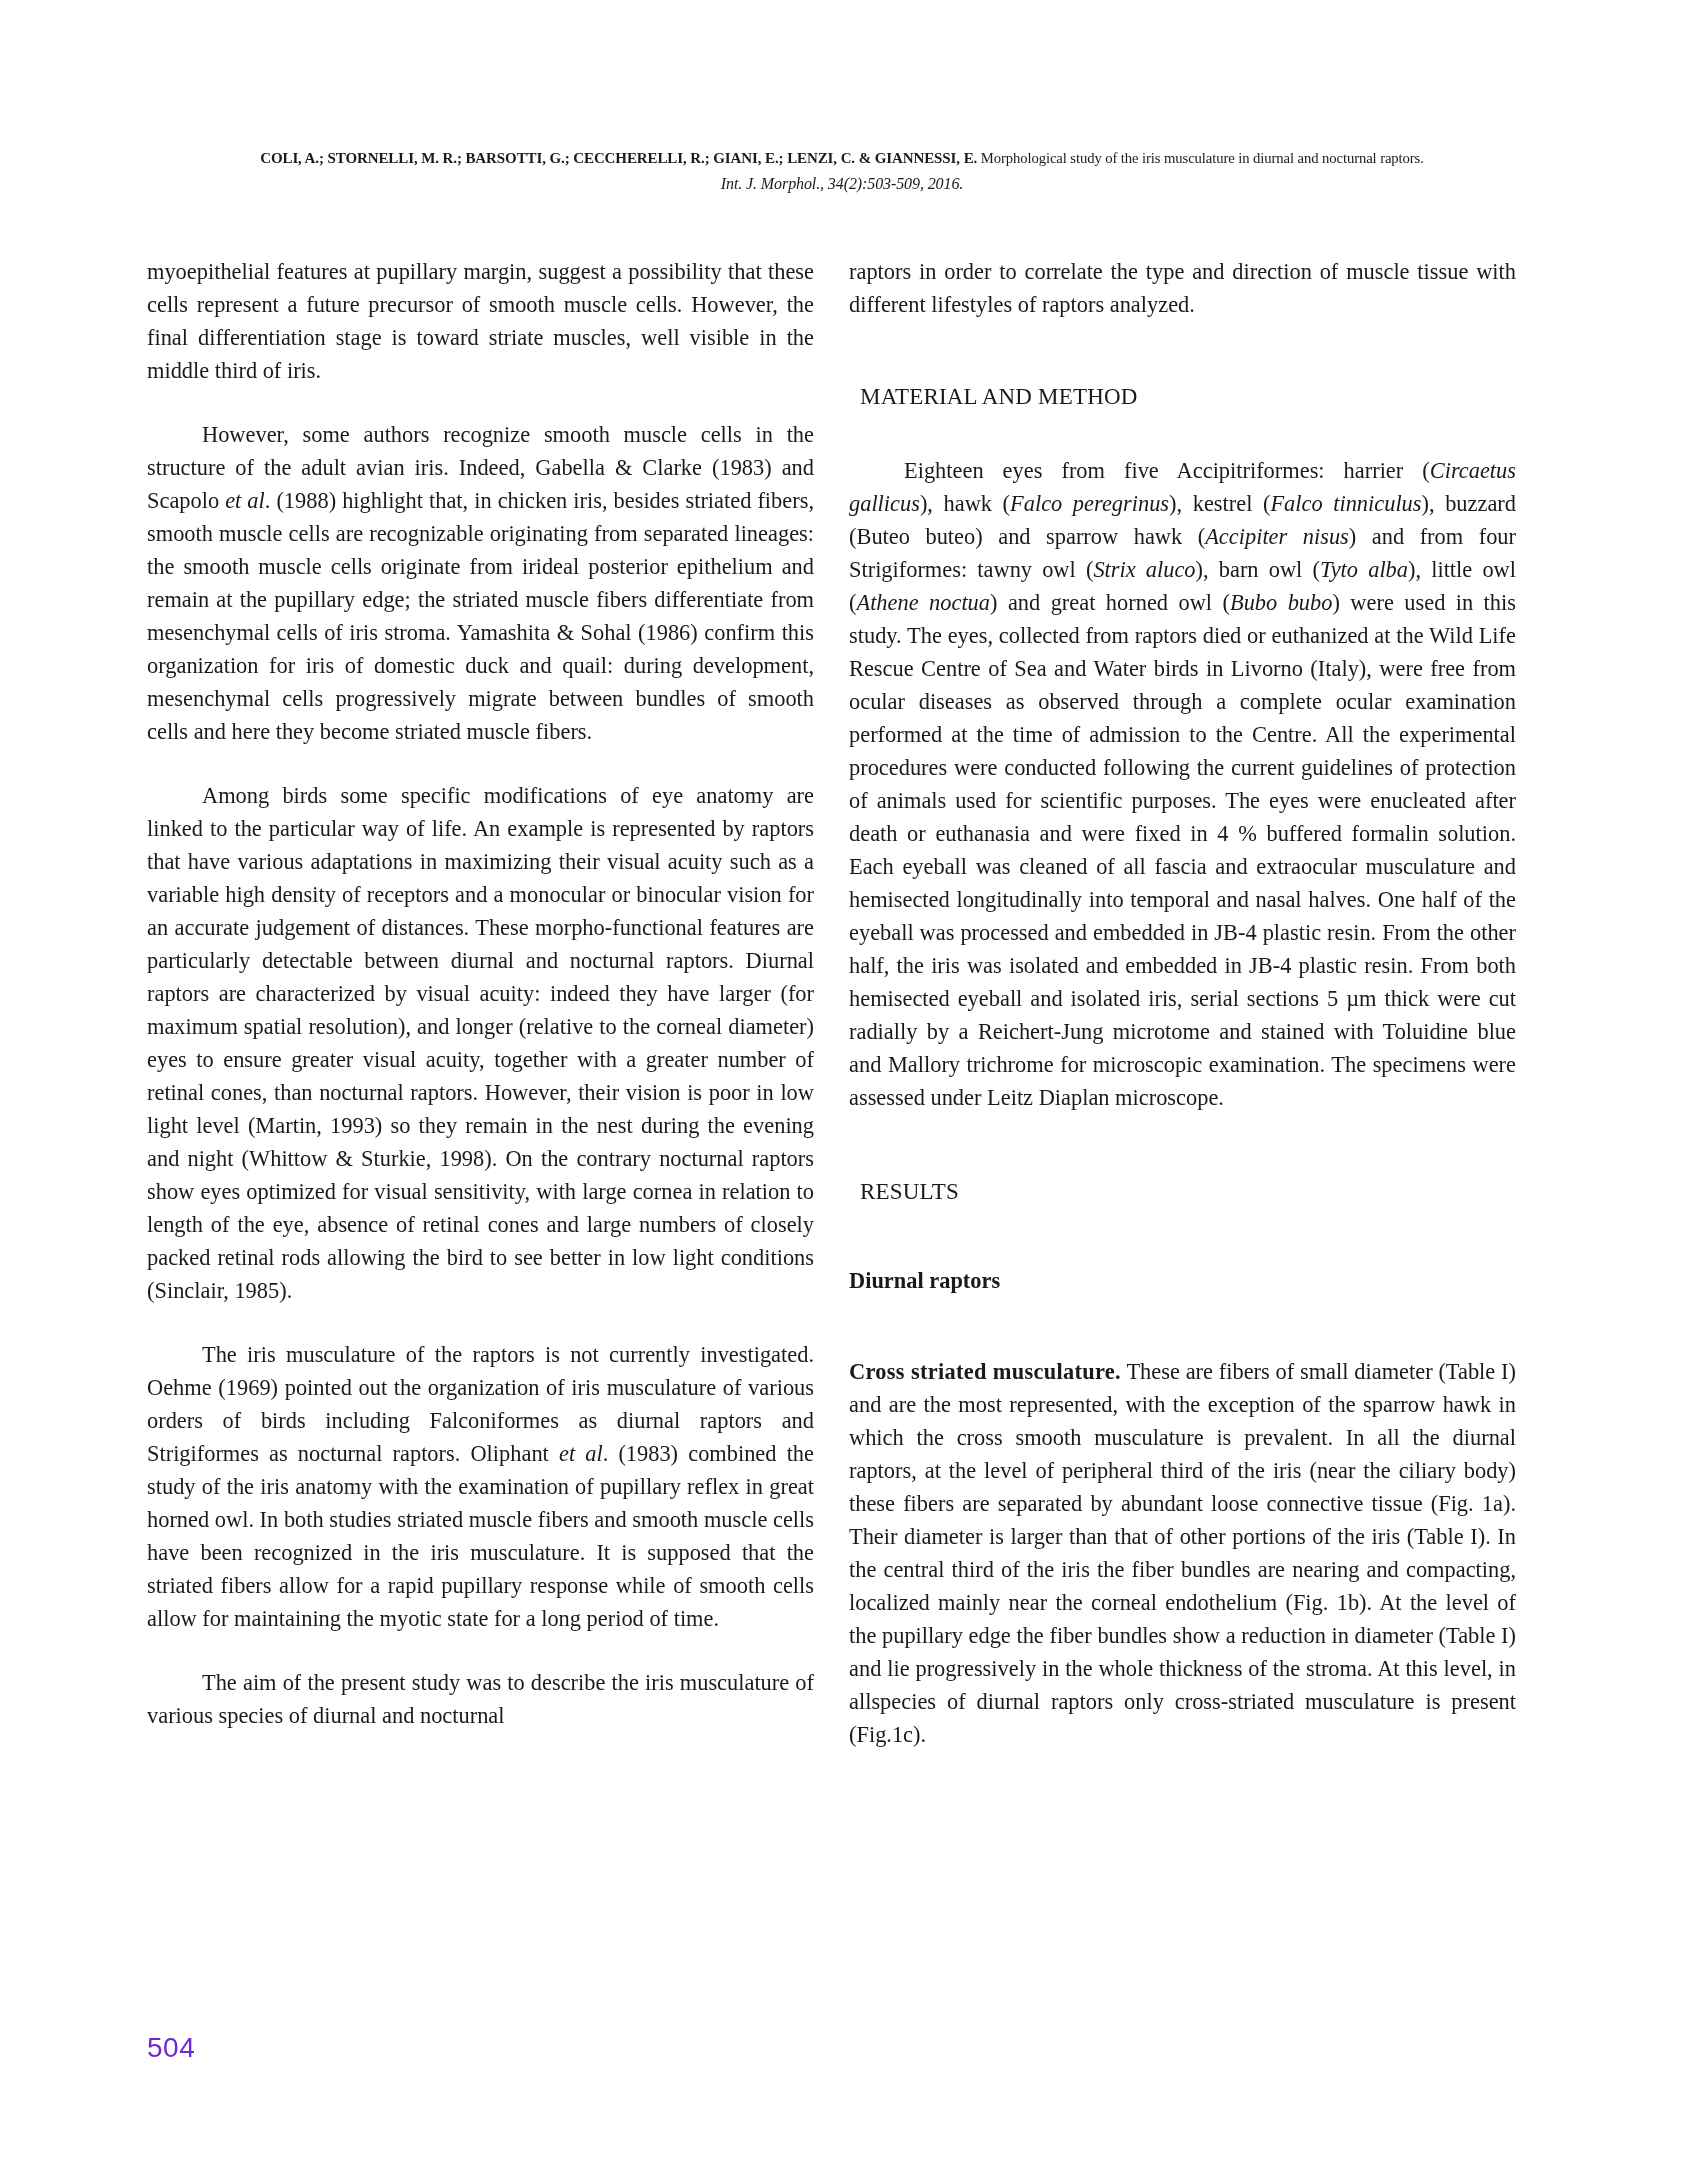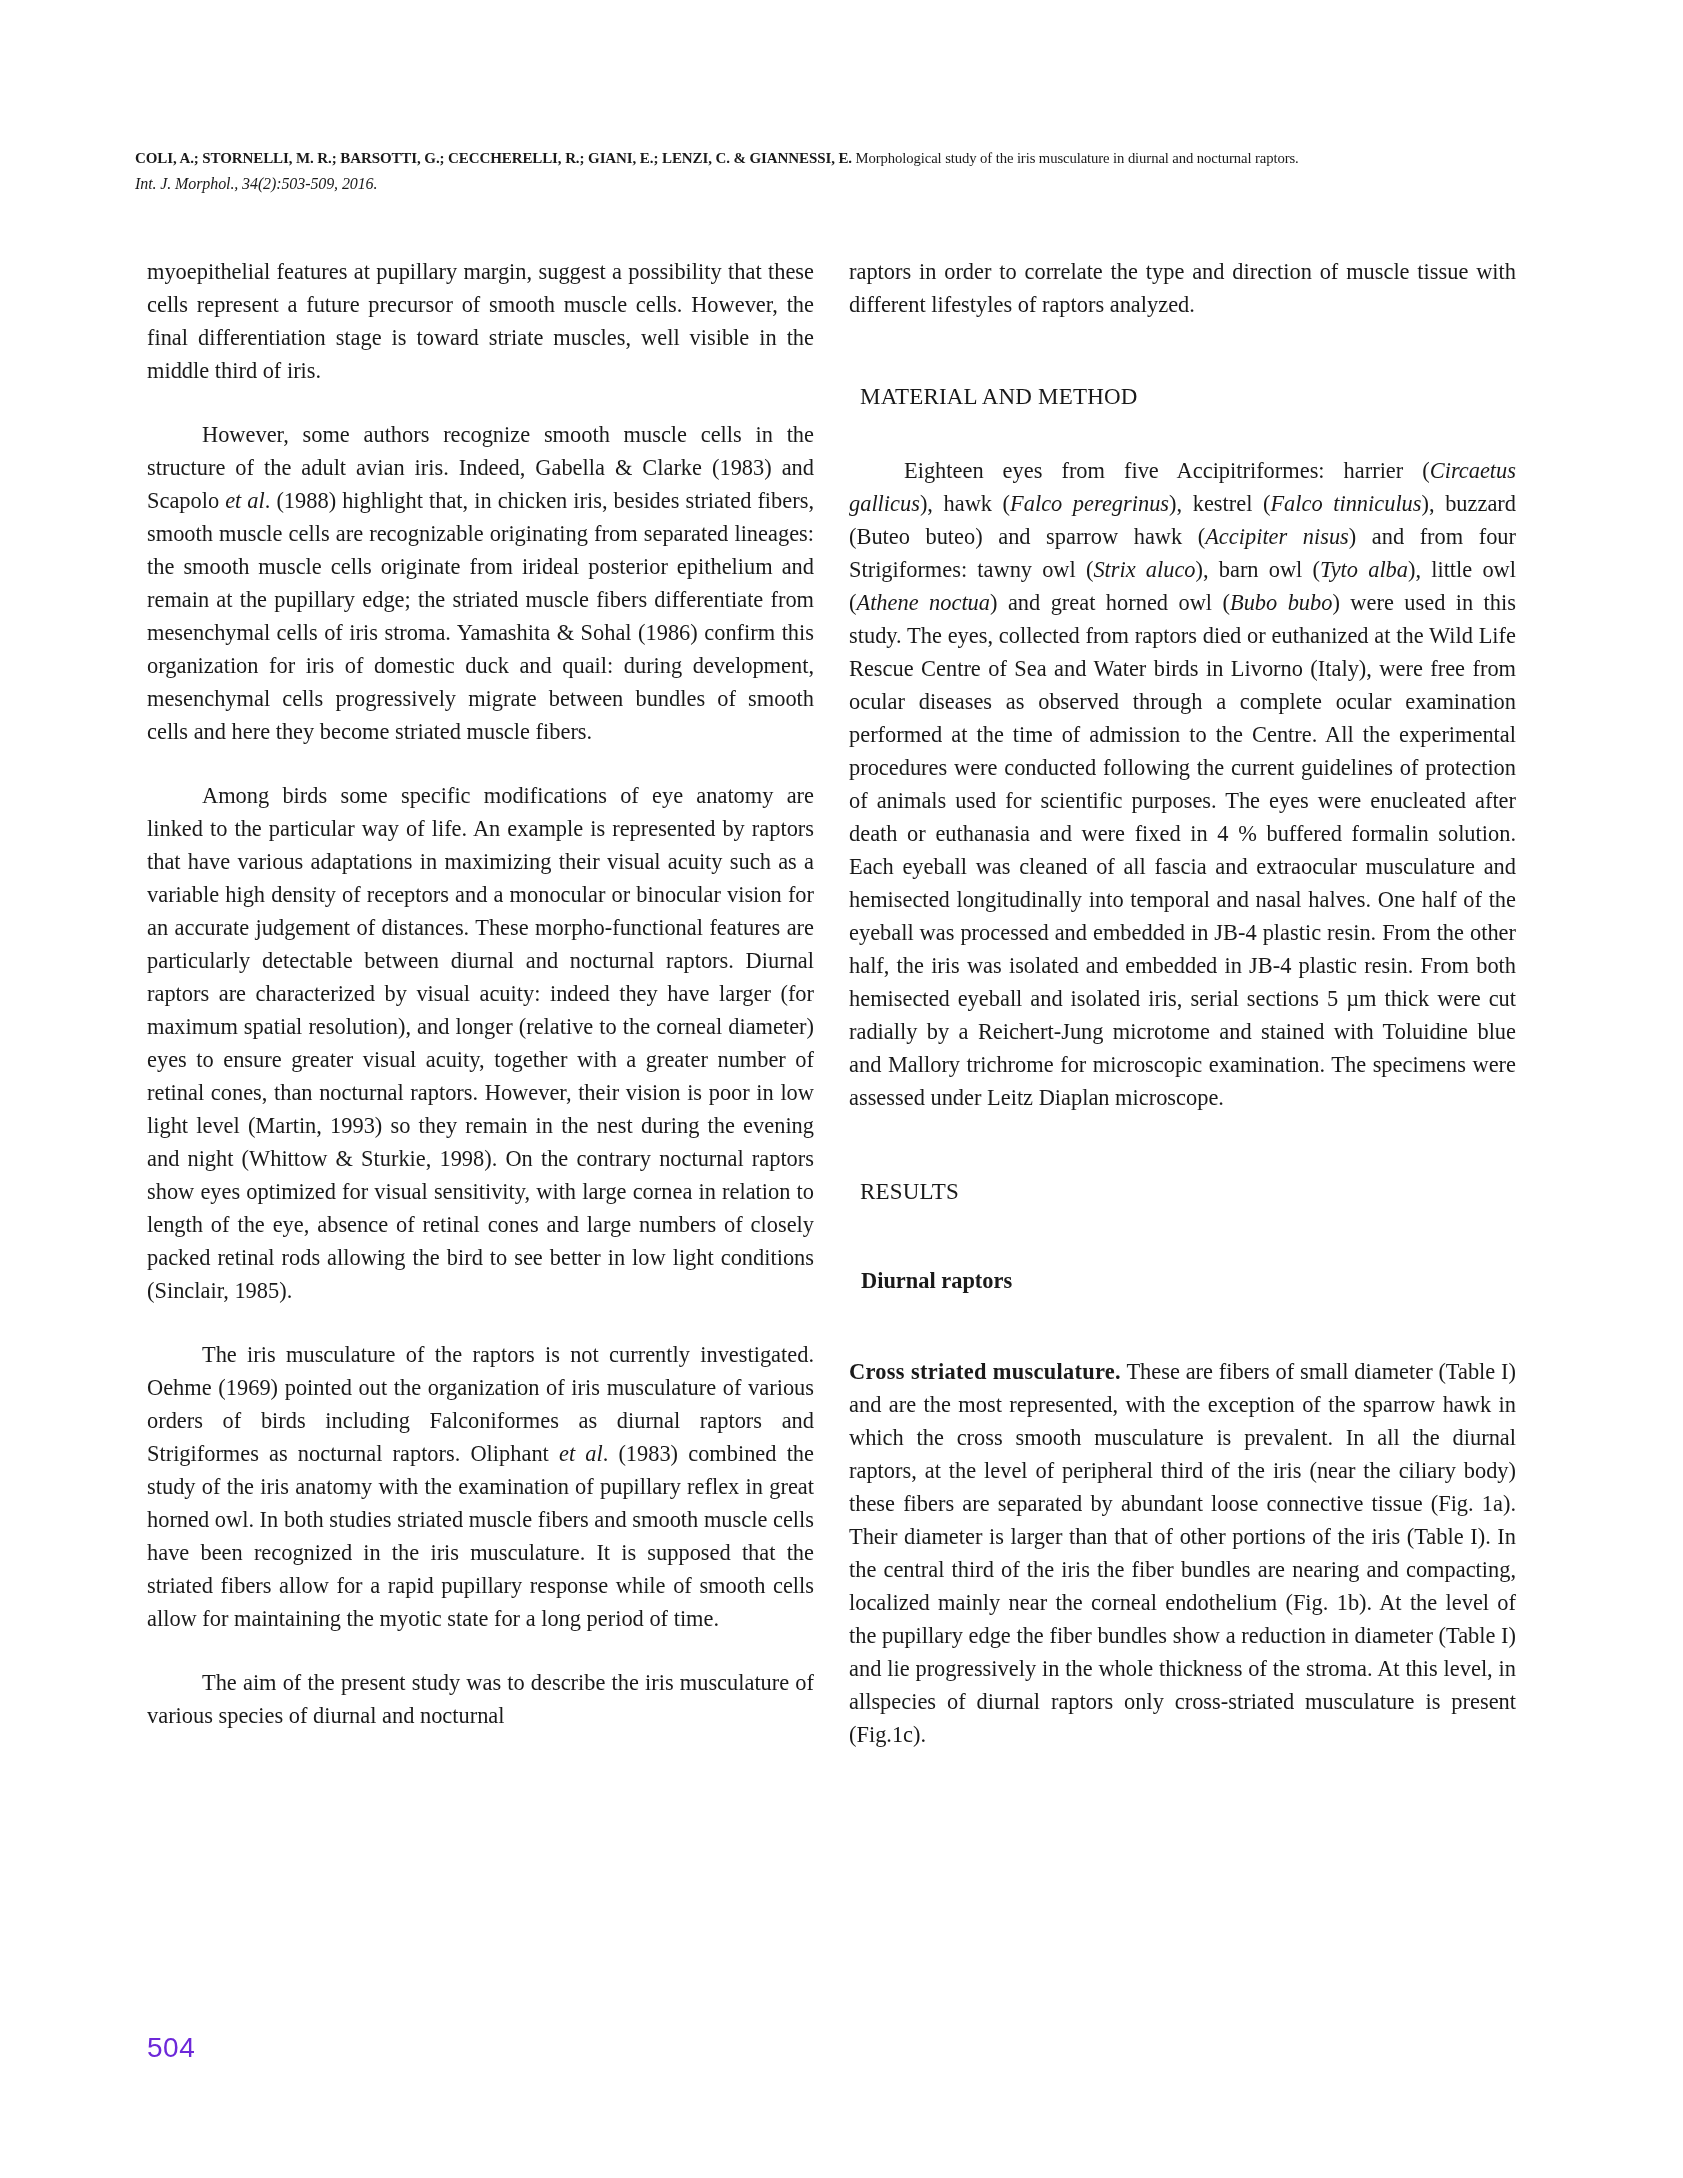--- a/index.html
+++ b/index.html
@@ -26,10 +26,10 @@
   
   .running-head {
     position: absolute;
-    left: 135px;
+    left: 149px;
     top: 147px;
     width: 1386px;
-    text-align: left;
+    text-align: center;
     font-size: 14.4px;
     line-height: 1.55;
     letter-spacing: -0.1px;

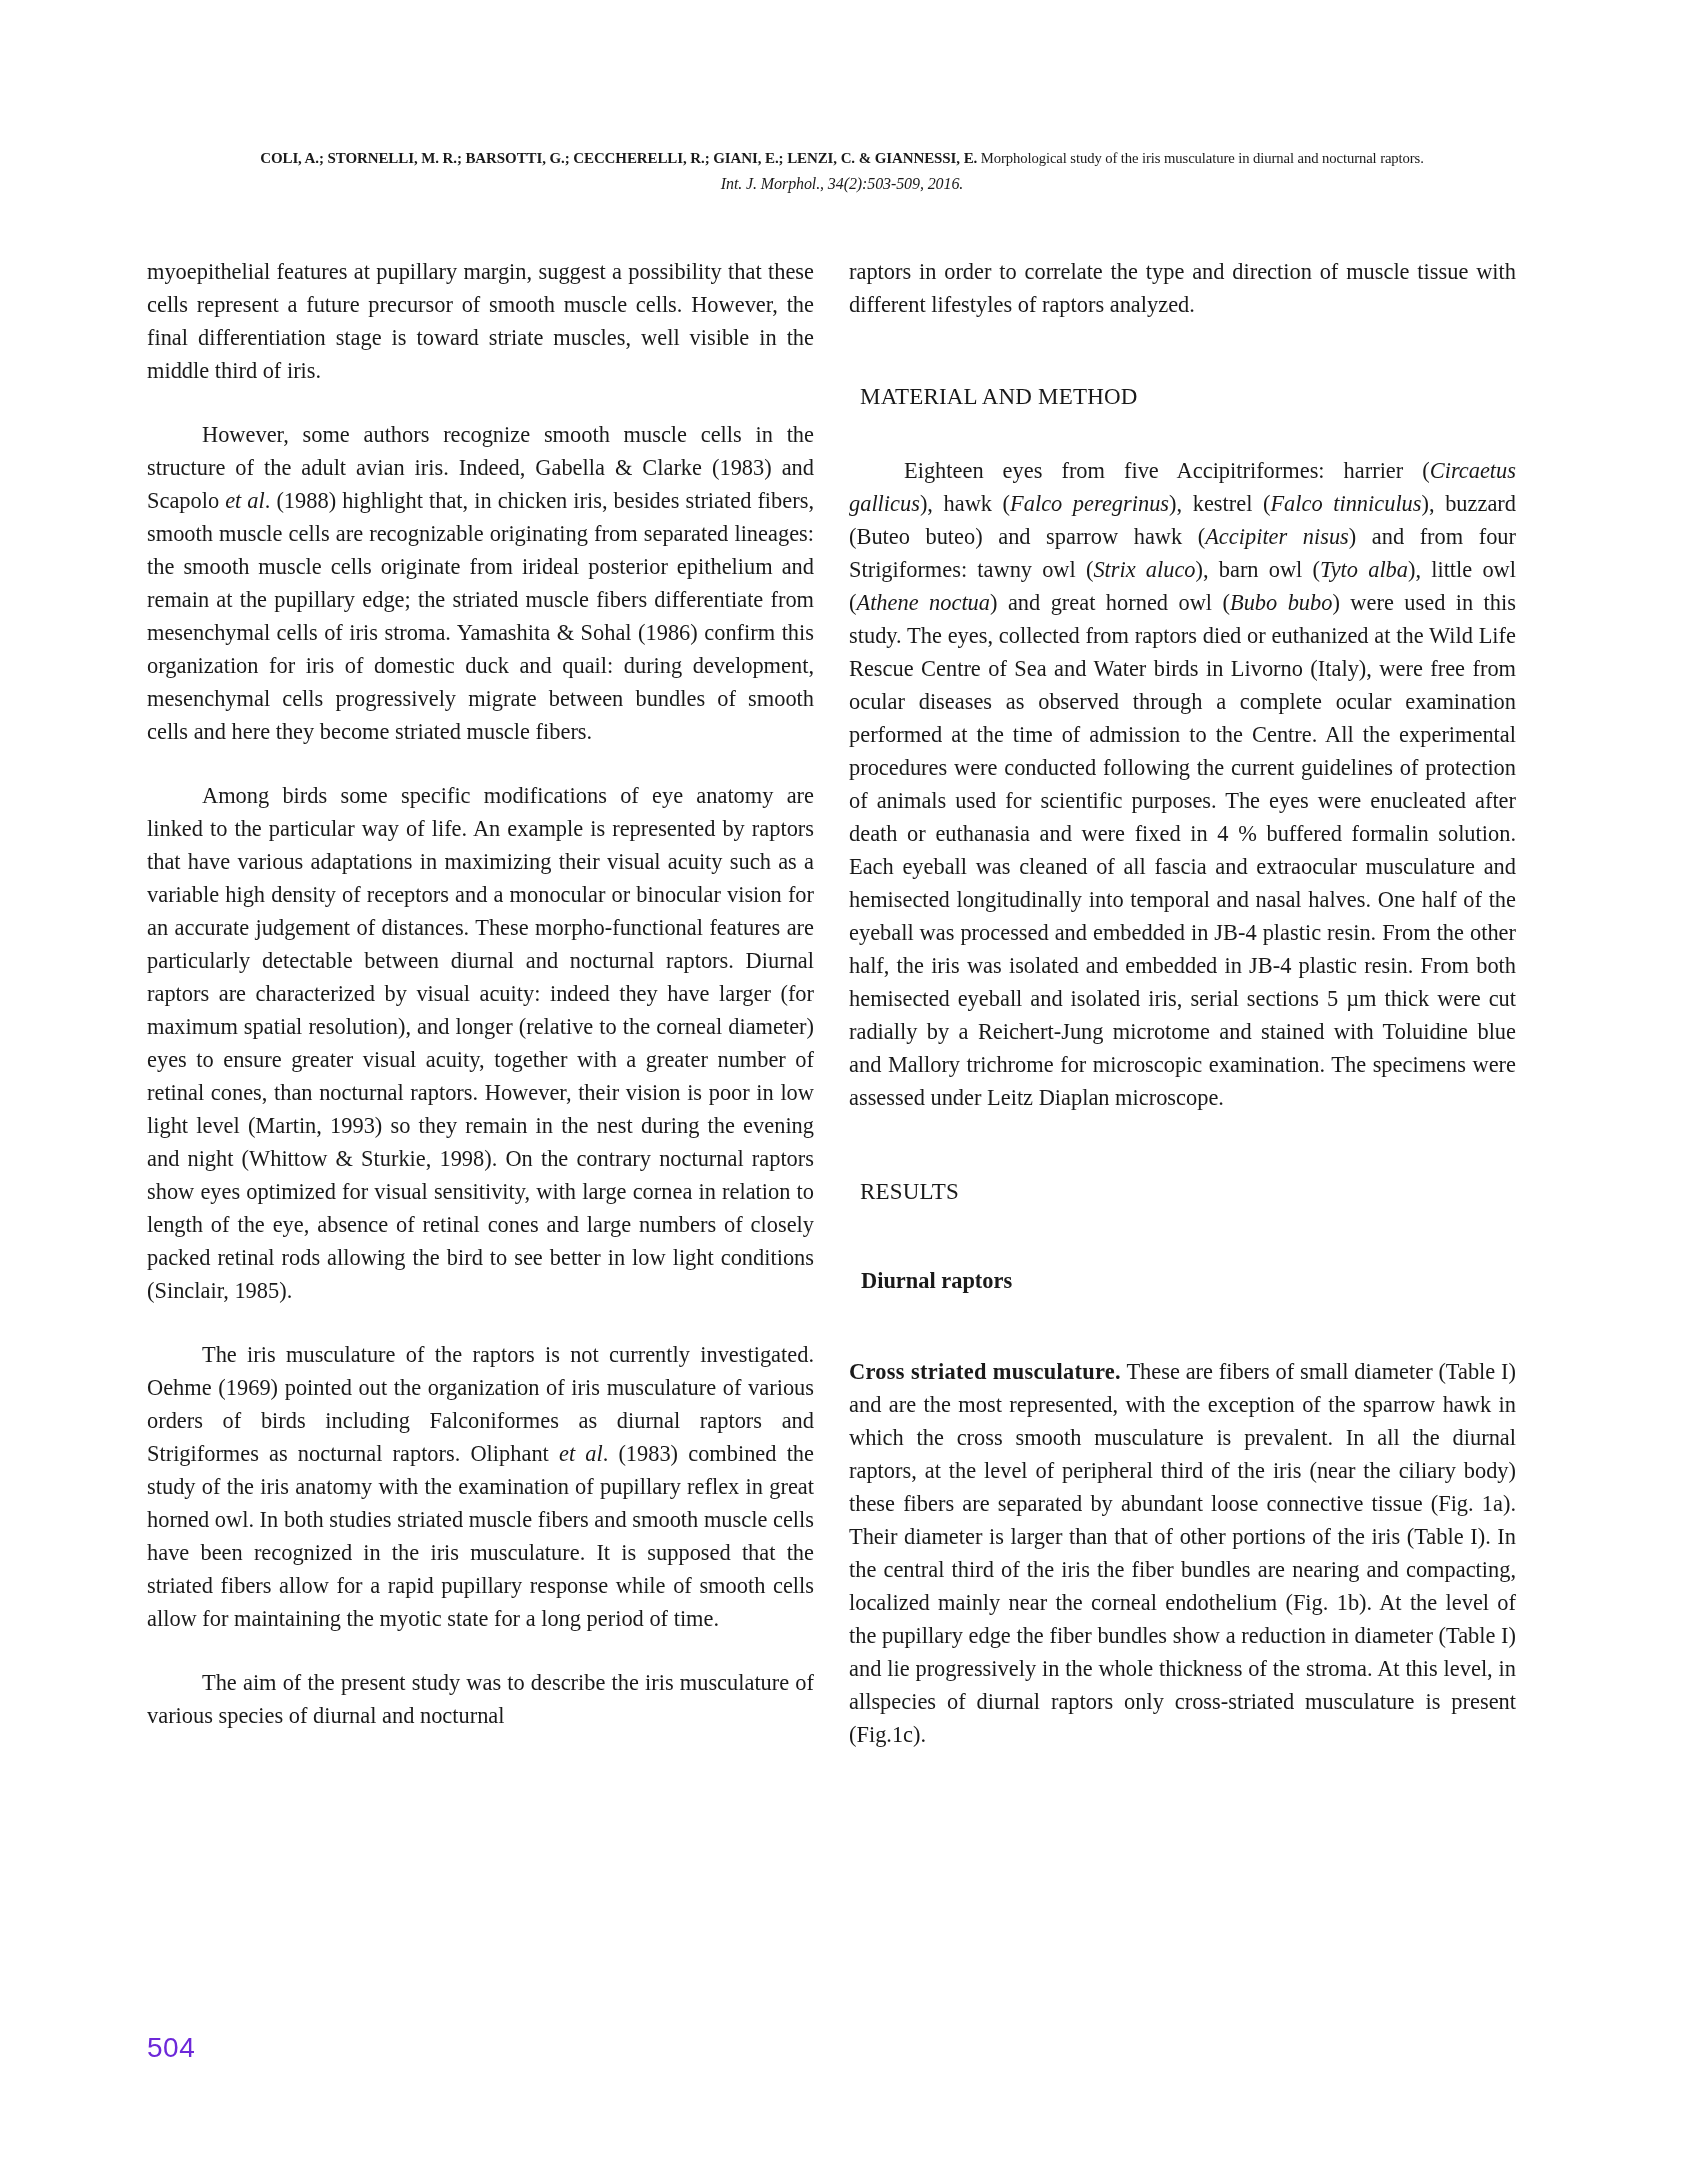--- a/index.html
+++ b/index.html
@@ -83,7 +83,7 @@
   }
   h2.section.top-space { margin-top: 61px; }
   h3.subsection {
-    margin: 12px;
+    margin: 0;
     font-size: 22.4px;
     font-weight: 700;
     line-height: 30px;

